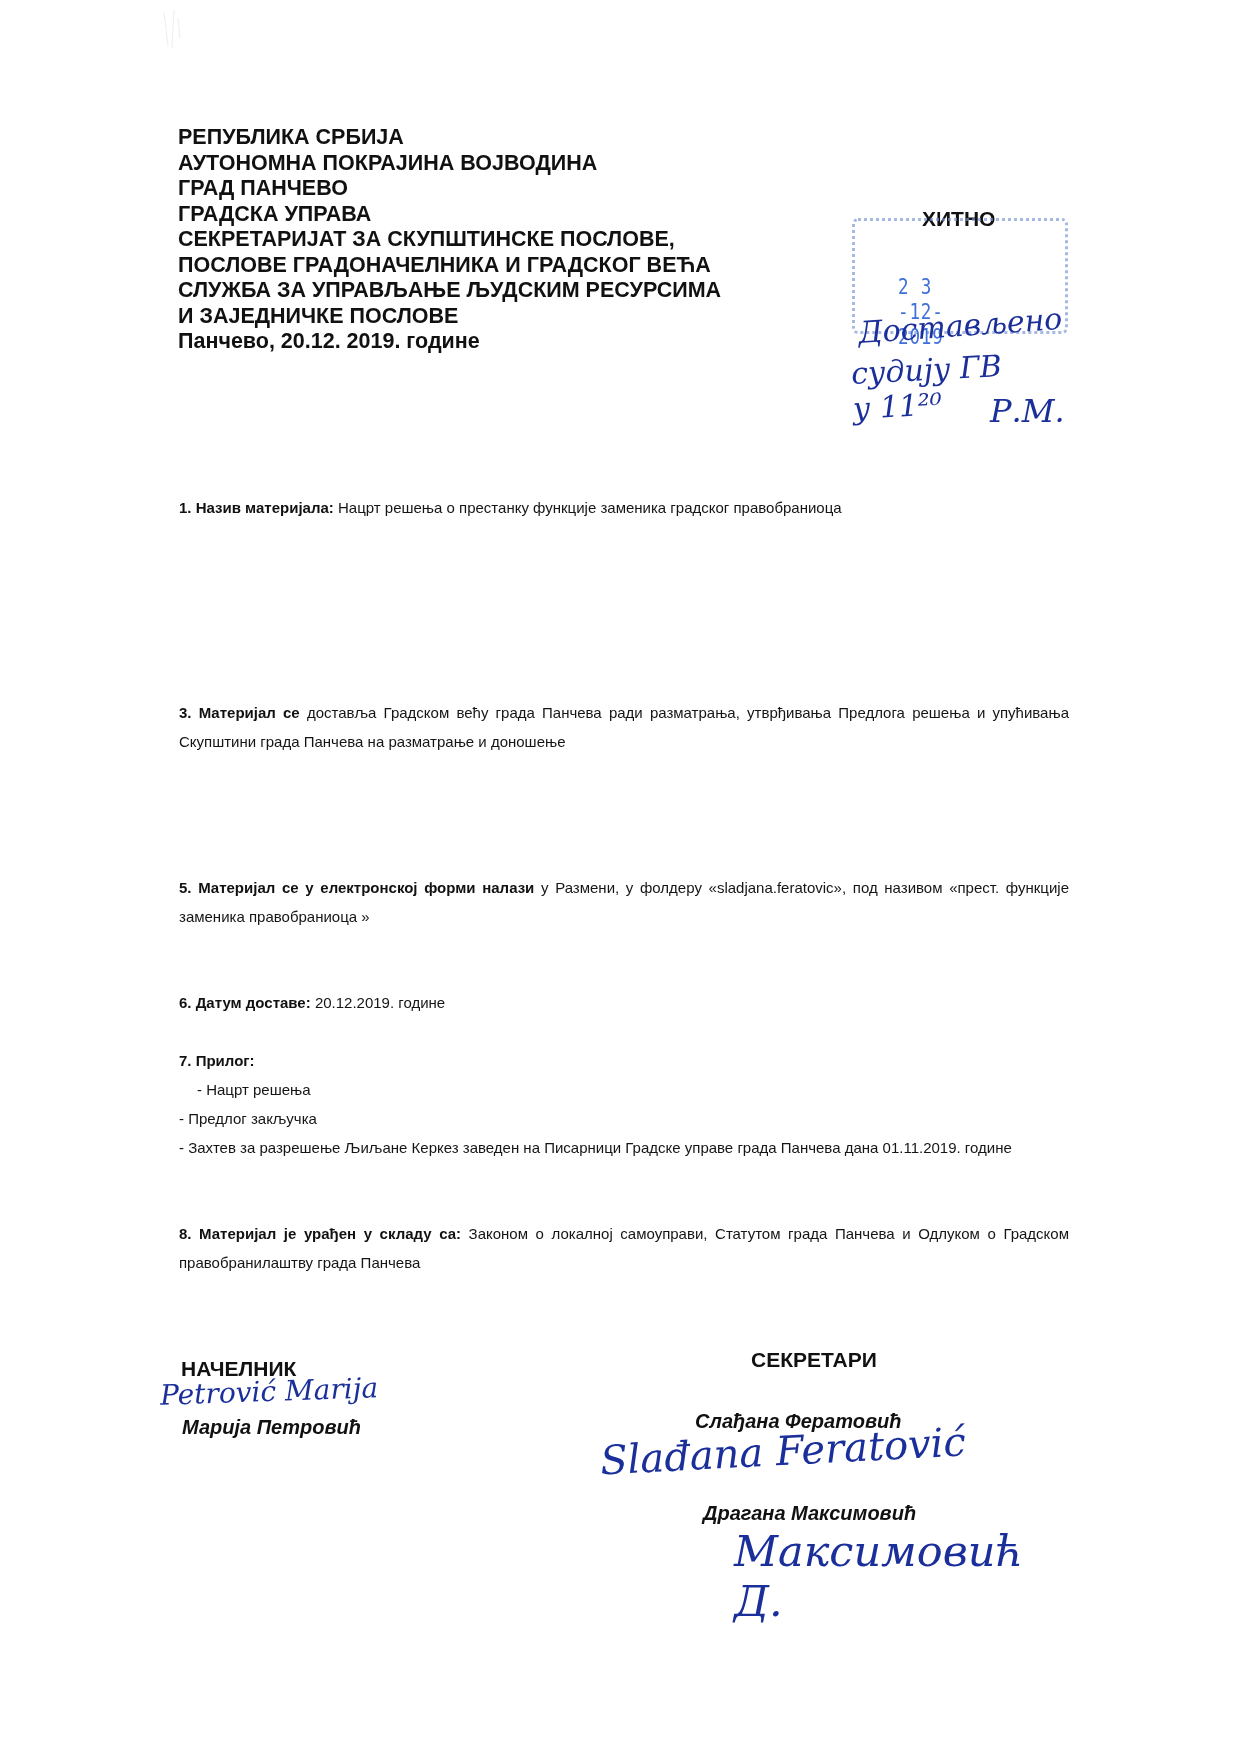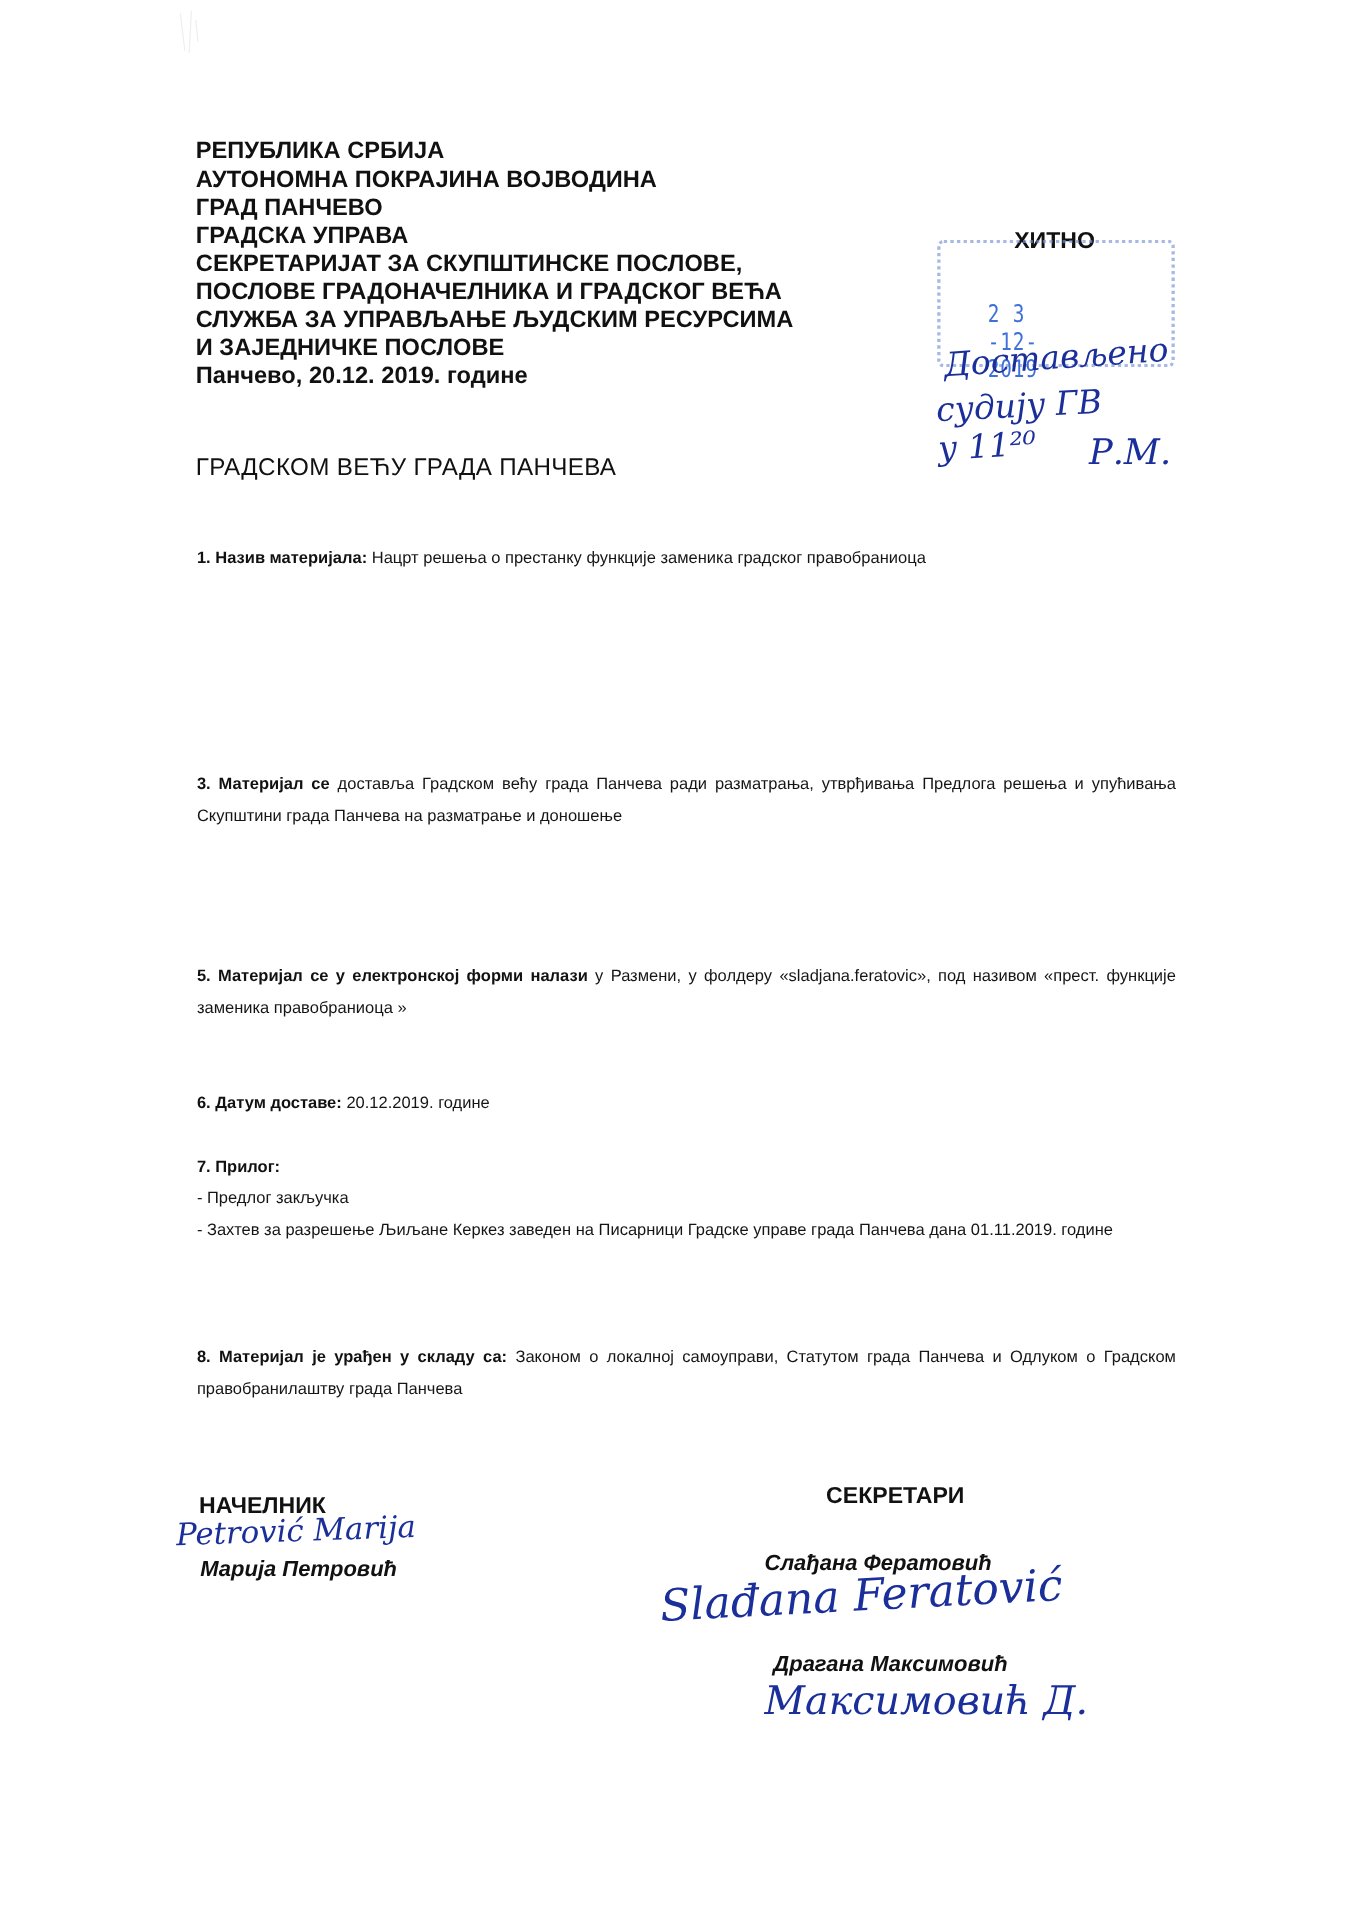--- a/index.html
+++ b/index.html
@@ -53,7 +53,6 @@
   <div class="handwriting" style="left:852px; top:352px; font-size:30px; transform:rotate(-3deg);">судију ГВ у 11²⁰</div>
   <div class="handwriting" style="left:990px; top:392px; font-size:32px;">Р.М.</div>
 
-  <div class="addressee">ГРАДСКОМ  ВЕЋУ  ГРАДА ПАНЧЕВА</div>
 
   <div class="body-text item" style="top:493px;">
     <b>1. Назив материјала:</b>

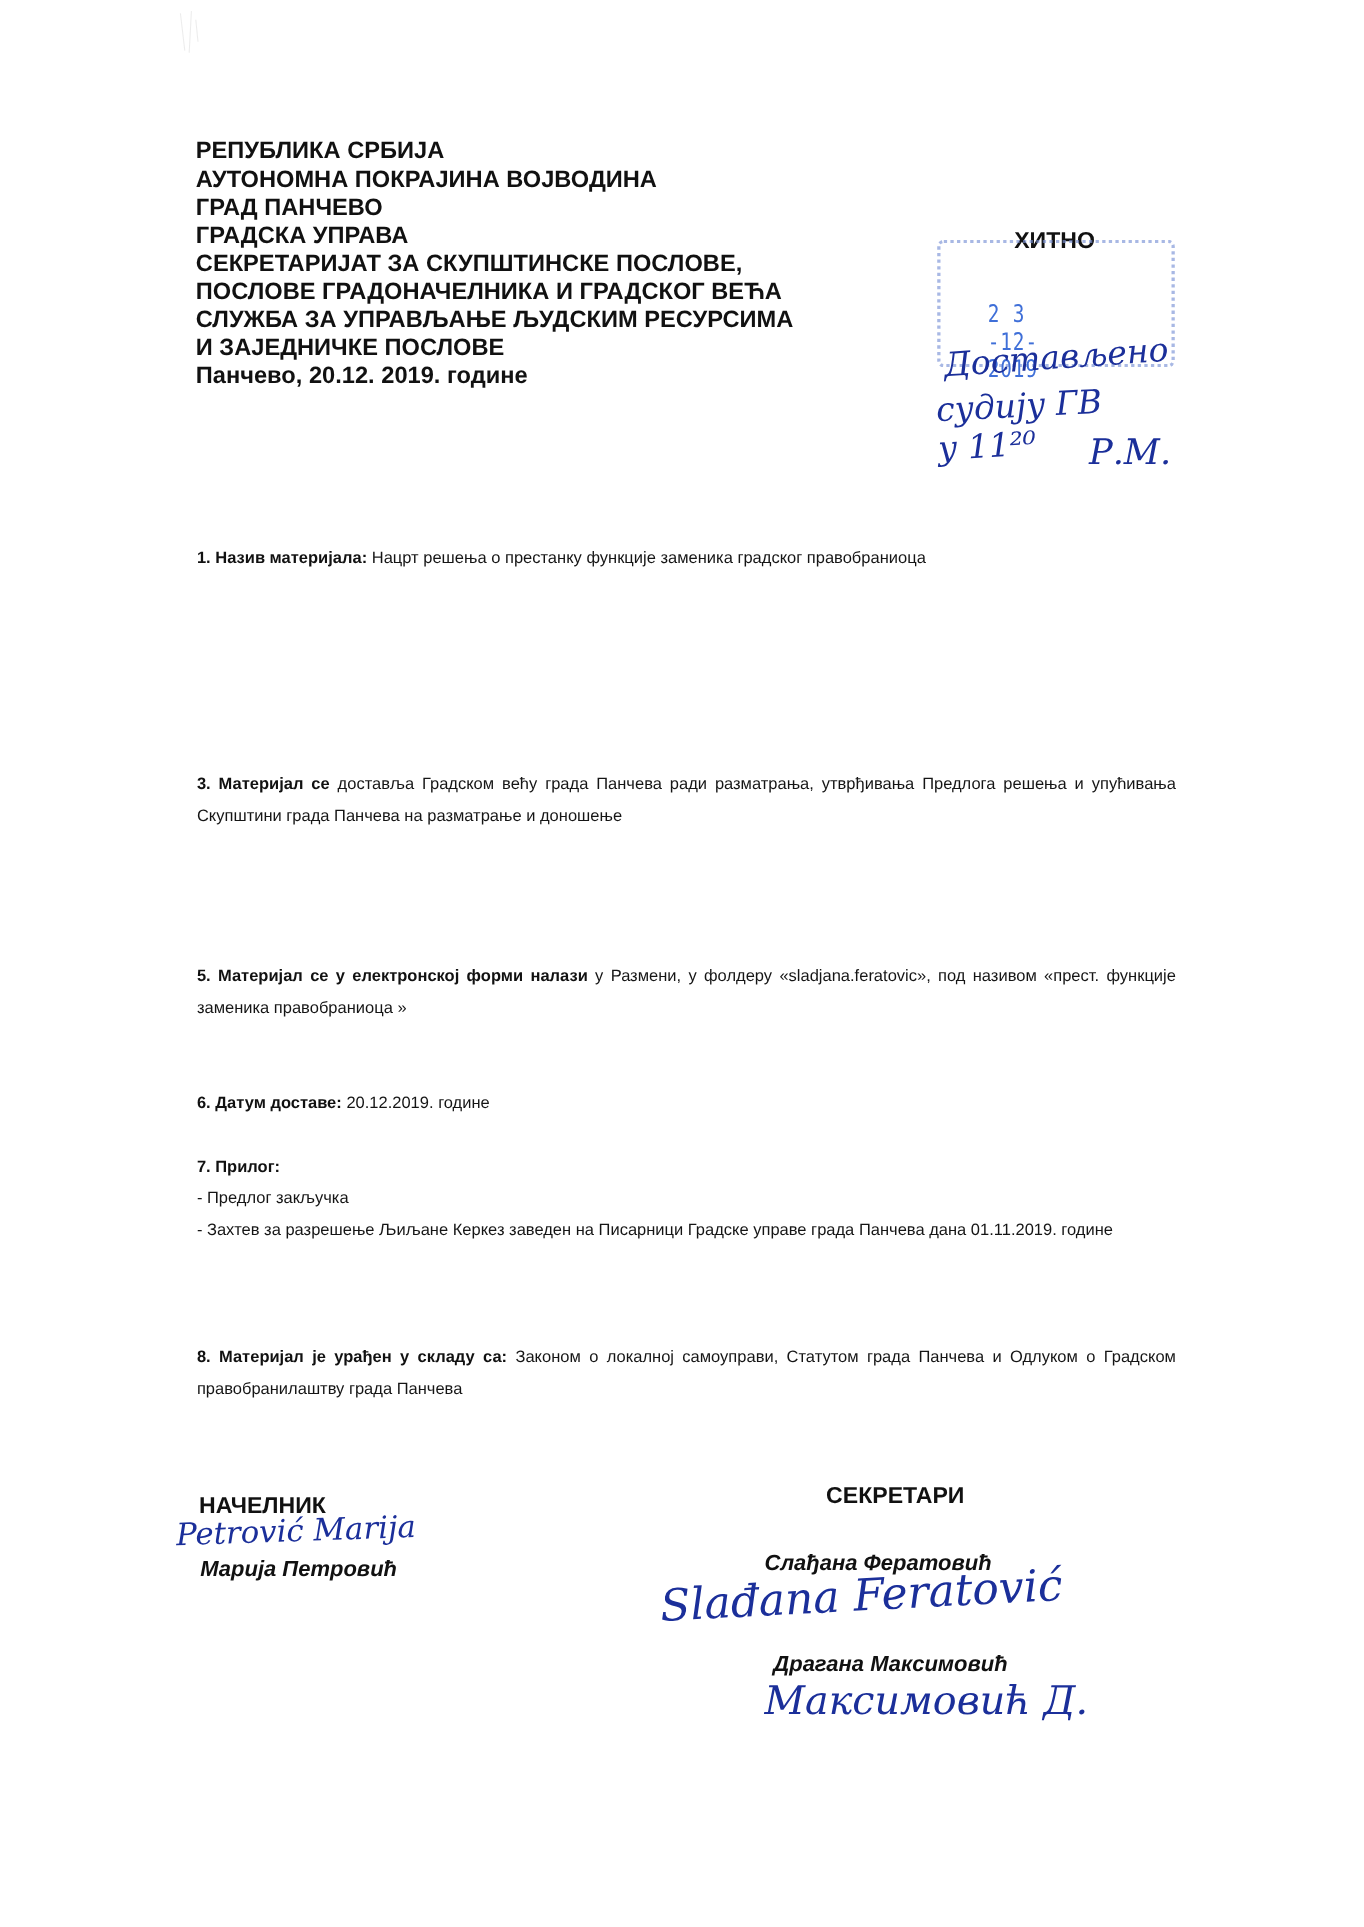--- a/index.html
+++ b/index.html
@@ -78,6 +78,7 @@
 
   <div class="body-text item" style="top:1046px; text-align:left;">
     <div><b>7. Прилог:</b></div>
+    <div style="padding-left:18px;">-  Нацрт решења</div>
     <div>-  Предлог закључка</div>
     <div>-  Захтев за разрешење Љиљане Керкез заведен на Писарници Градске управе града Панчева дана 01.11.2019. године</div>
   </div>

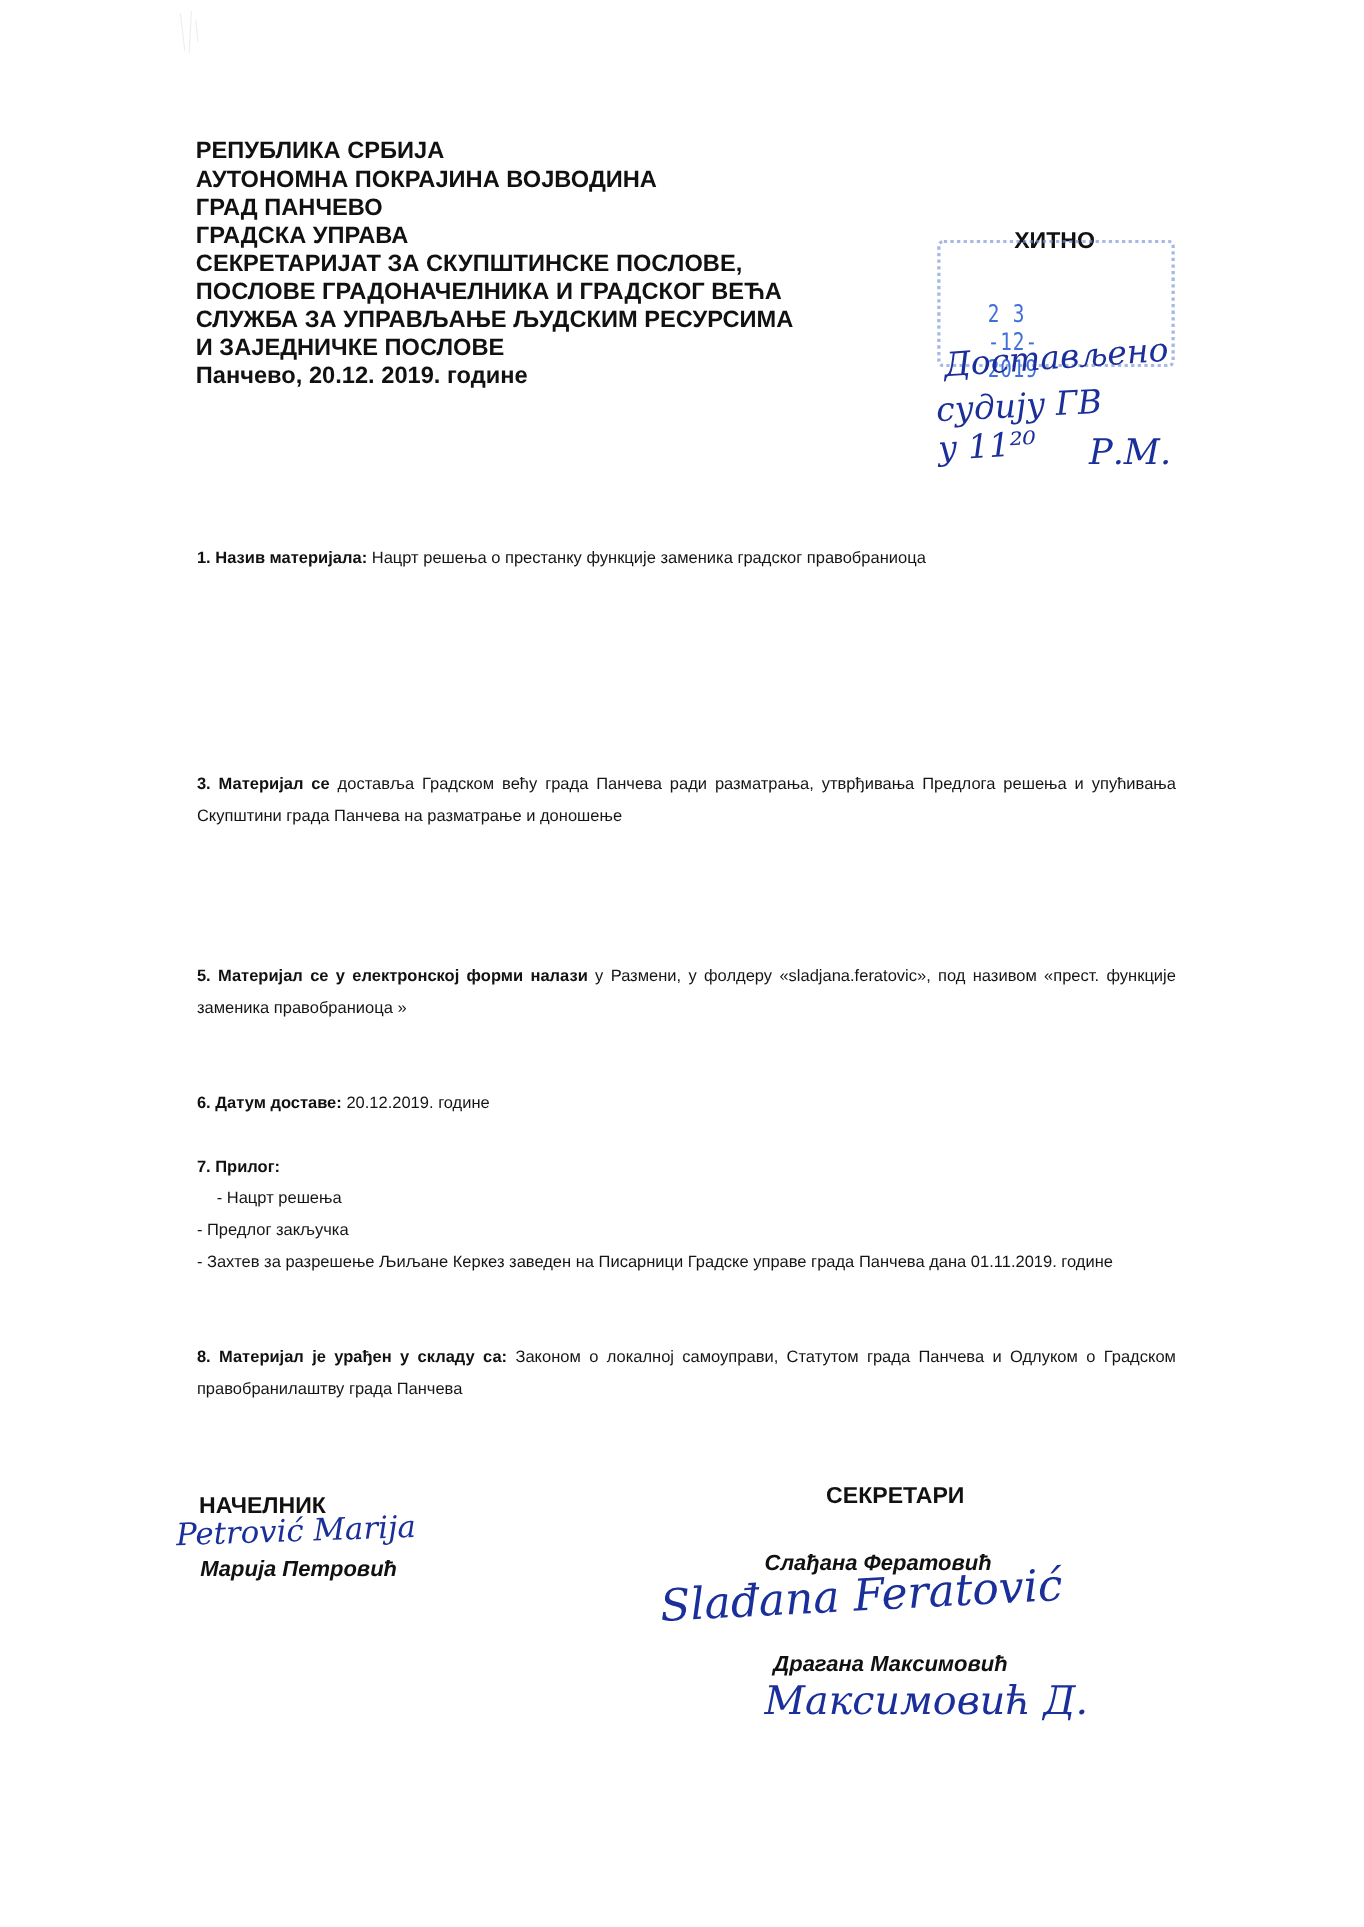--- a/index.html
+++ b/index.html
@@ -96,7 +96,7 @@
   <div class="sig-name" style="left:695px; top:1410px;">Слађана Фератовић</div>
   <div class="handwriting" style="left:600px; top:1428px; font-size:40px; transform:rotate(-3deg);">Slađana Feratović</div>
   <div class="sig-name" style="left:703px; top:1502px;text-align:right;">Драгана Максимовић</div>
-  <div class="handwriting" style="left:695px; top:1526px; font-size:36px;">Максимовић Д.</div>
+  <div class="handwriting" style="left:734px; top:1526px; font-size:43px;">Максимовић Д.</div>
 
 </div>
 

